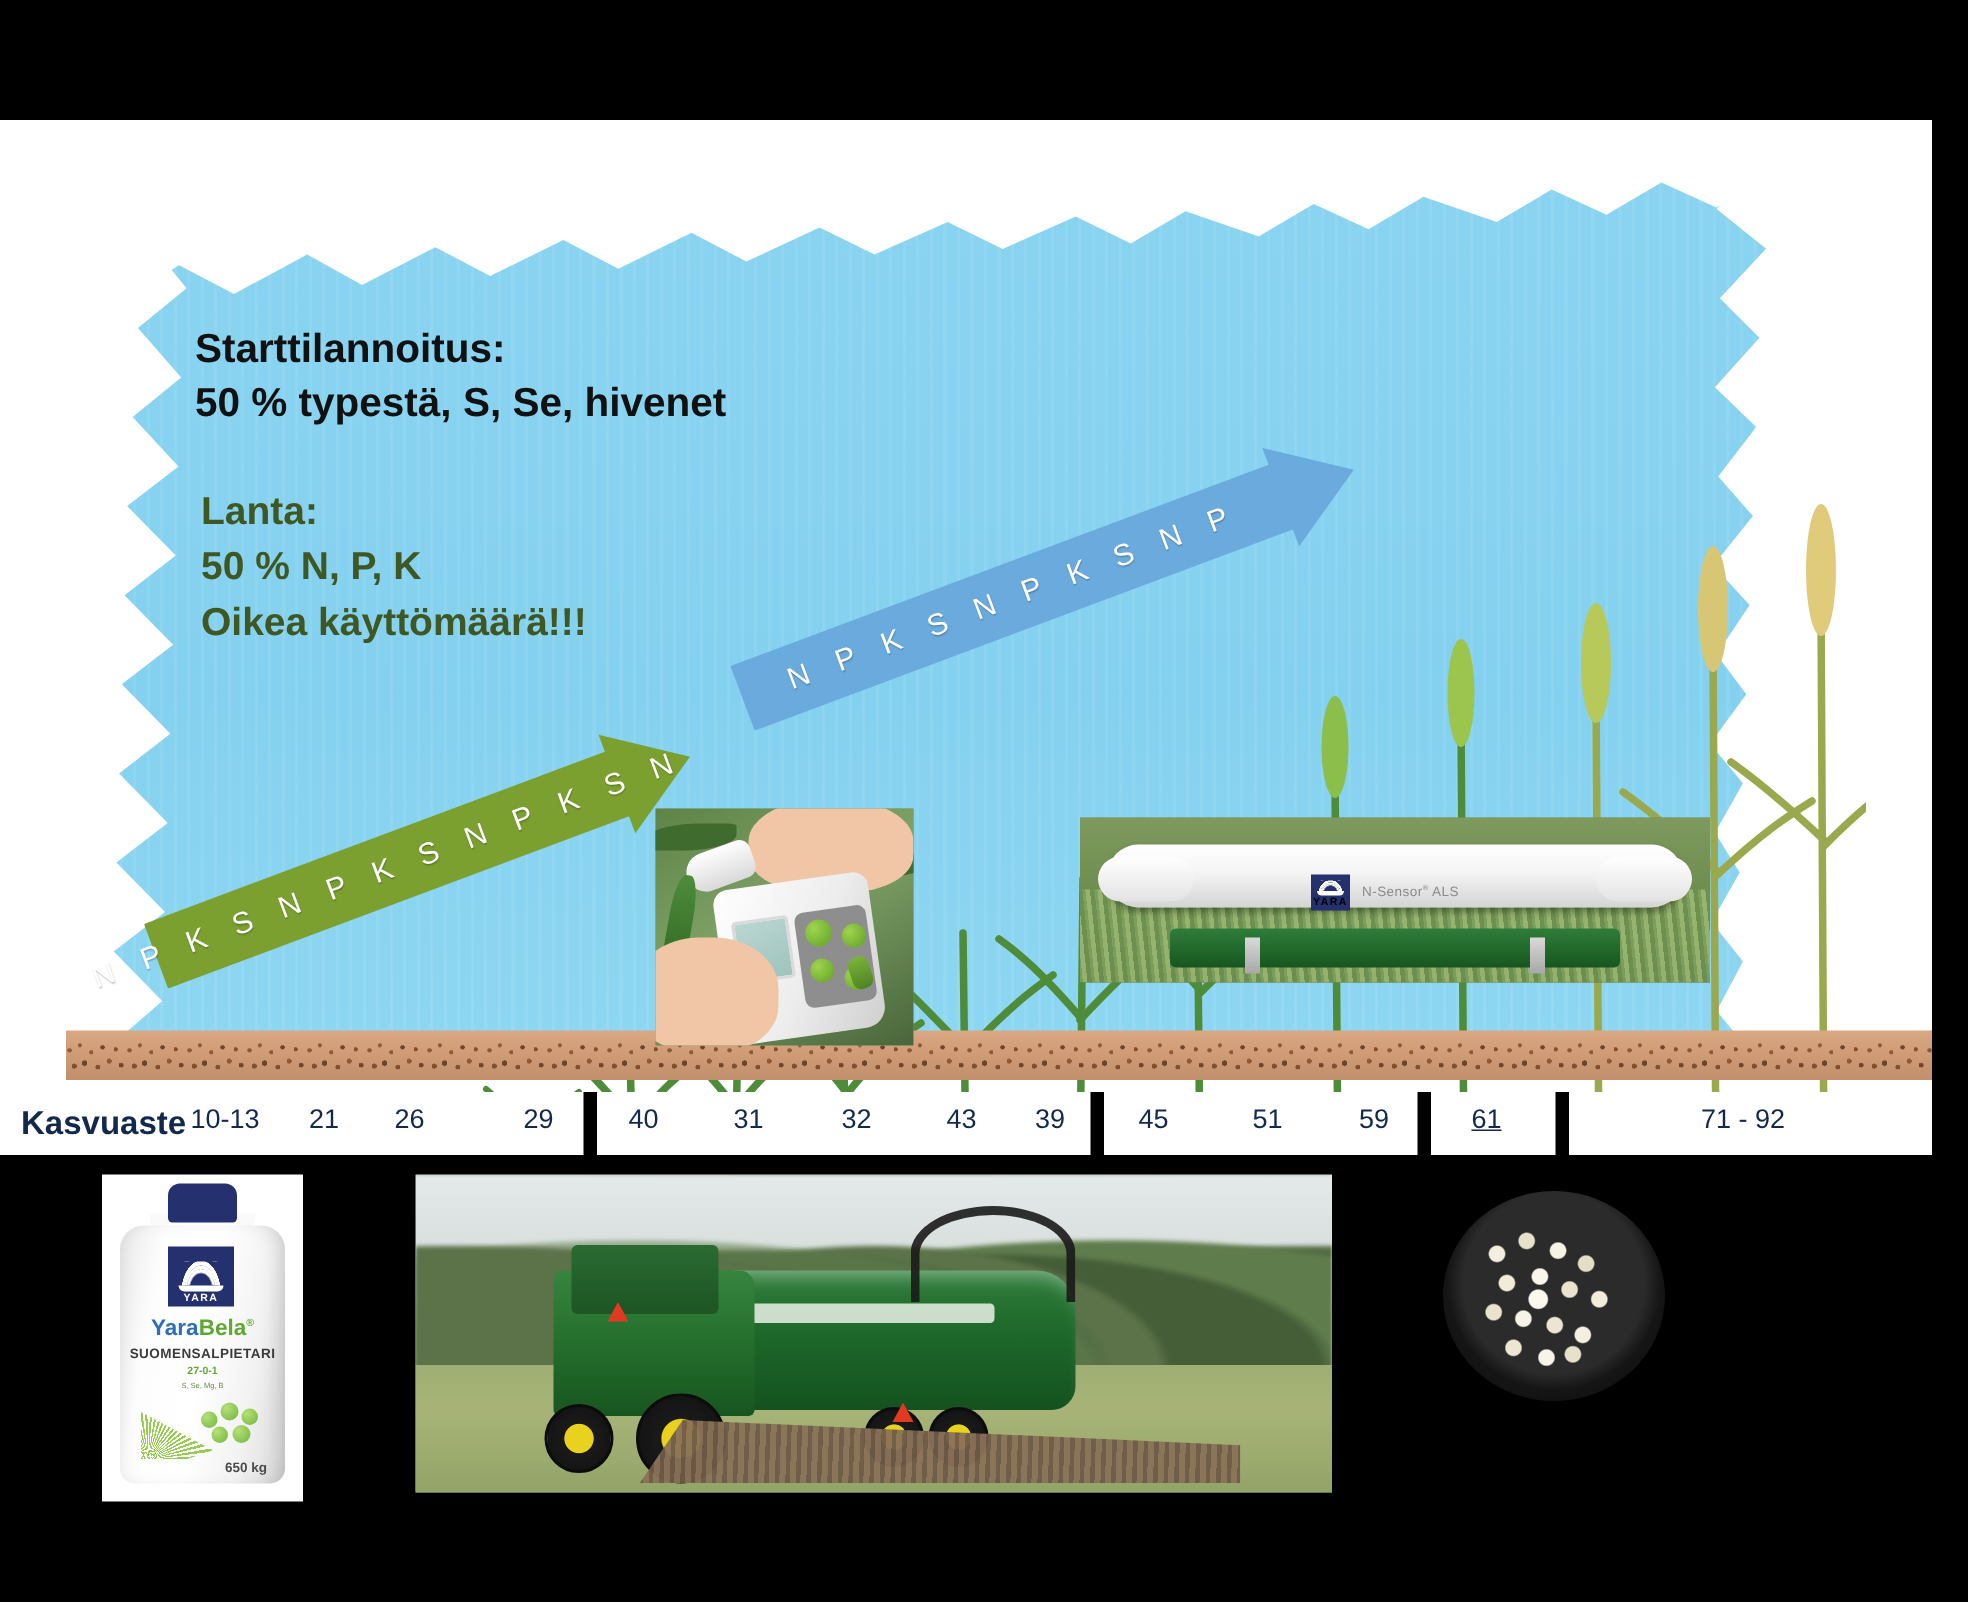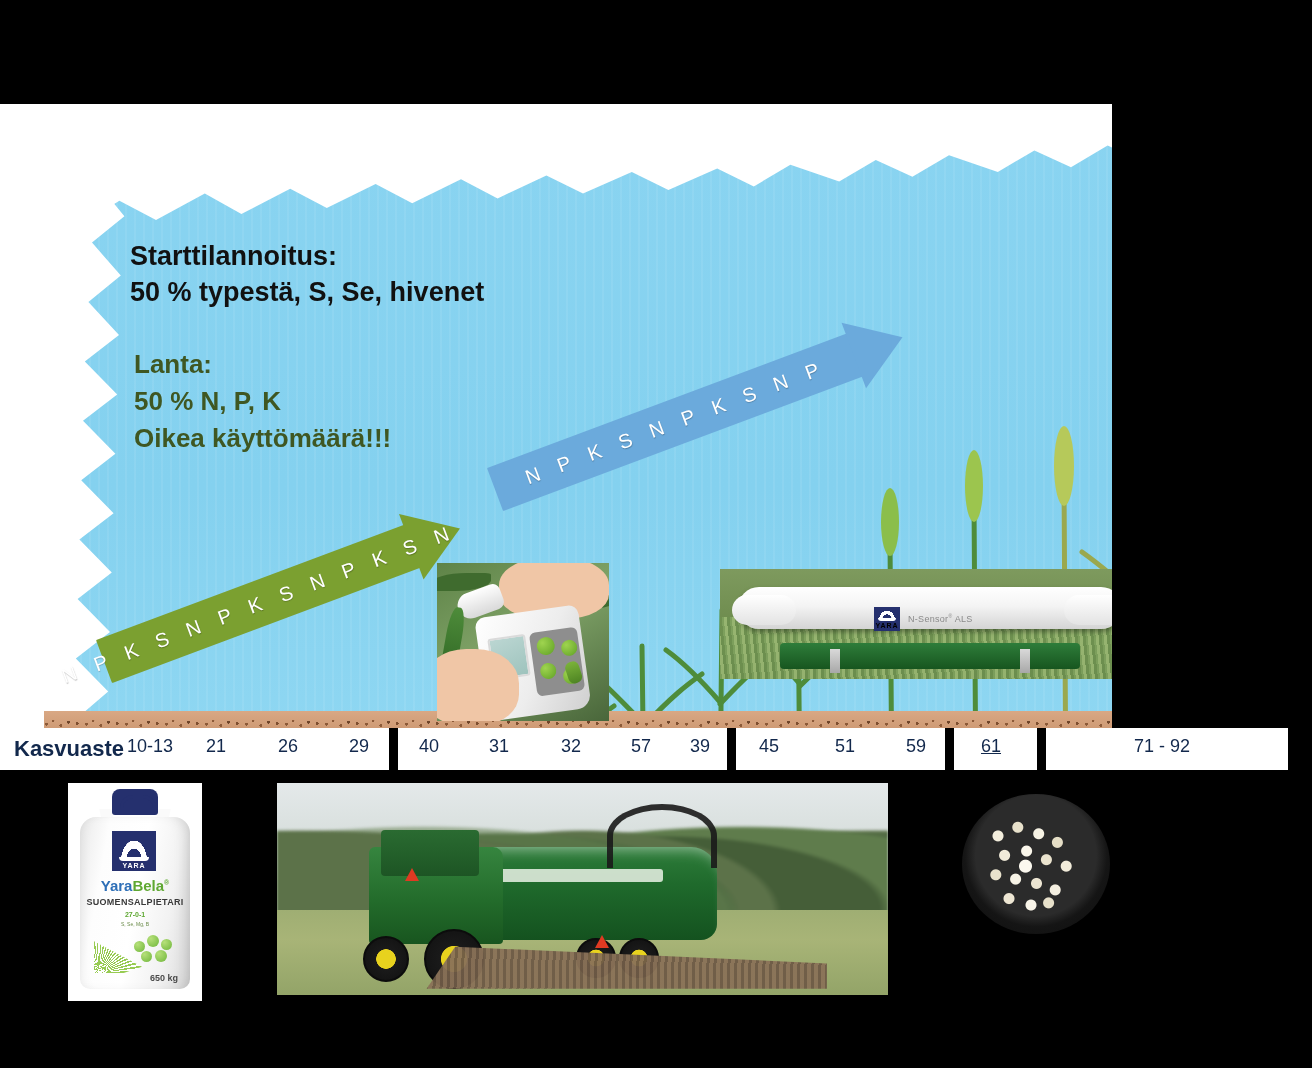--- a/index.html
+++ b/index.html
@@ -21,7 +21,7 @@
 
   
   .card{
-    position:absolute; left:0; top:104px; width:1112px; height:686px;
+    position:absolute; left:0; top:80px; width:1288px; height:686px;
     background:#fff; overflow:hidden;
   }
 

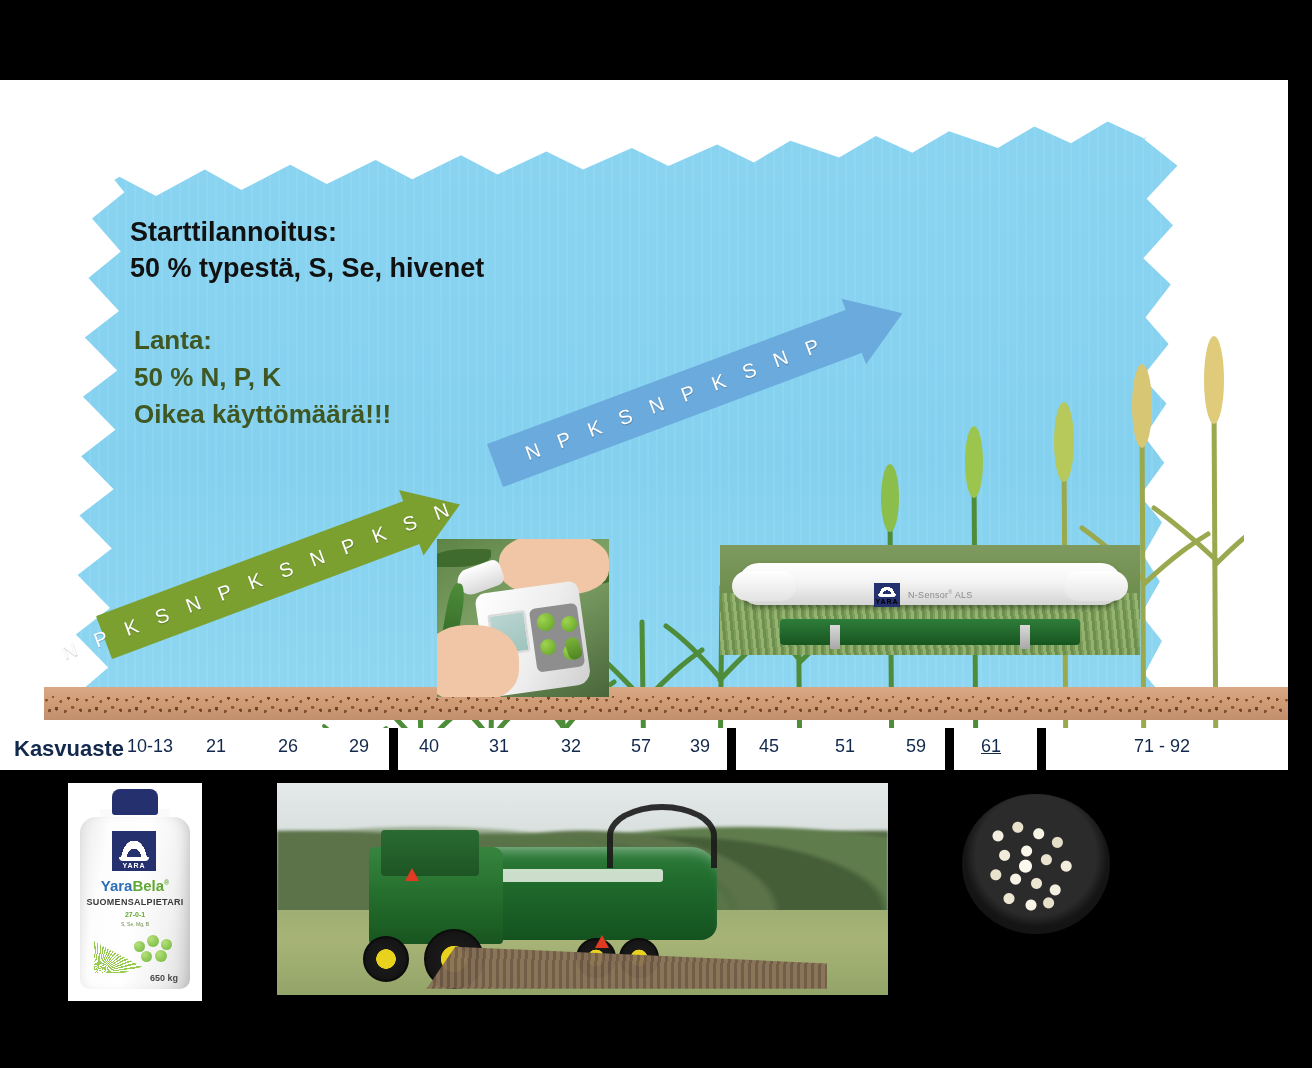--- a/index.html
+++ b/index.html
@@ -568,7 +568,7 @@
 
     <div class="stage" style="left:150px;">10-13</div>
     <div class="stage" style="left:216px;">21</div>
-    <div class="stage" style="left:288px;">26</div>
+    <div class="stage" style="left:273px;">26</div>
     <div class="stage" style="left:359px;">29</div>
     <div class="stage" style="left:429px;">40</div>
     <div class="stage" style="left:499px;">31</div>

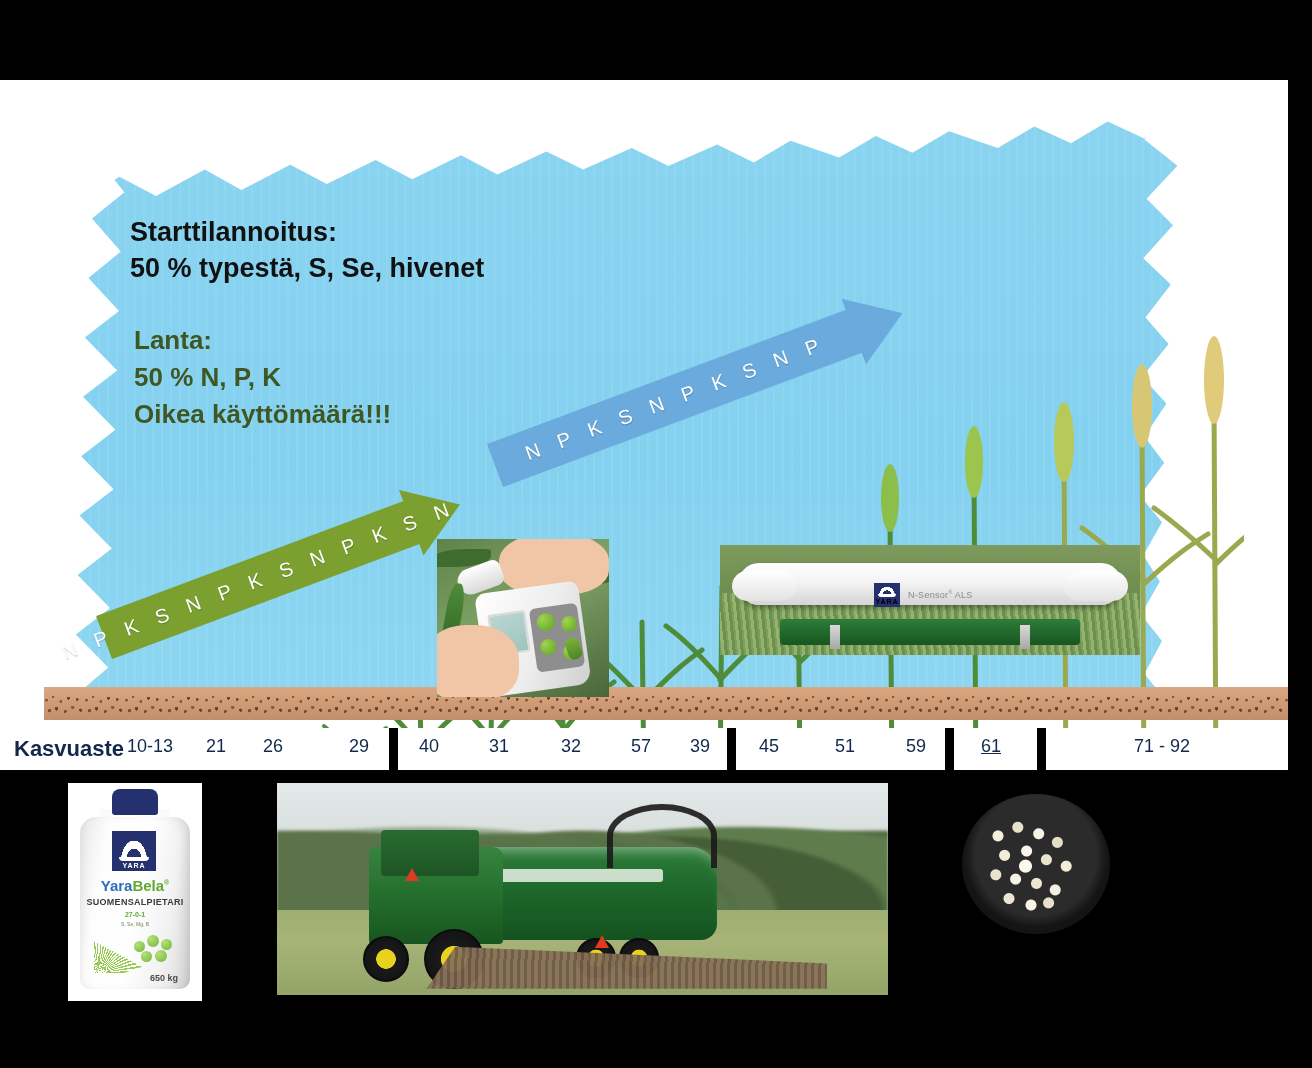--- a/index.html
+++ b/index.html
@@ -573,7 +573,7 @@
     <div class="stage" style="left:429px;">40</div>
     <div class="stage" style="left:499px;">31</div>
     <div class="stage" style="left:571px;">32</div>
-    <div class="stage" style="left:641px;">57</div>
+    <div class="stage" style="left:641px;">43</div>
     <div class="stage" style="left:700px;">39</div>
     <div class="stage" style="left:769px;">45</div>
     <div class="stage" style="left:845px;">51</div>

